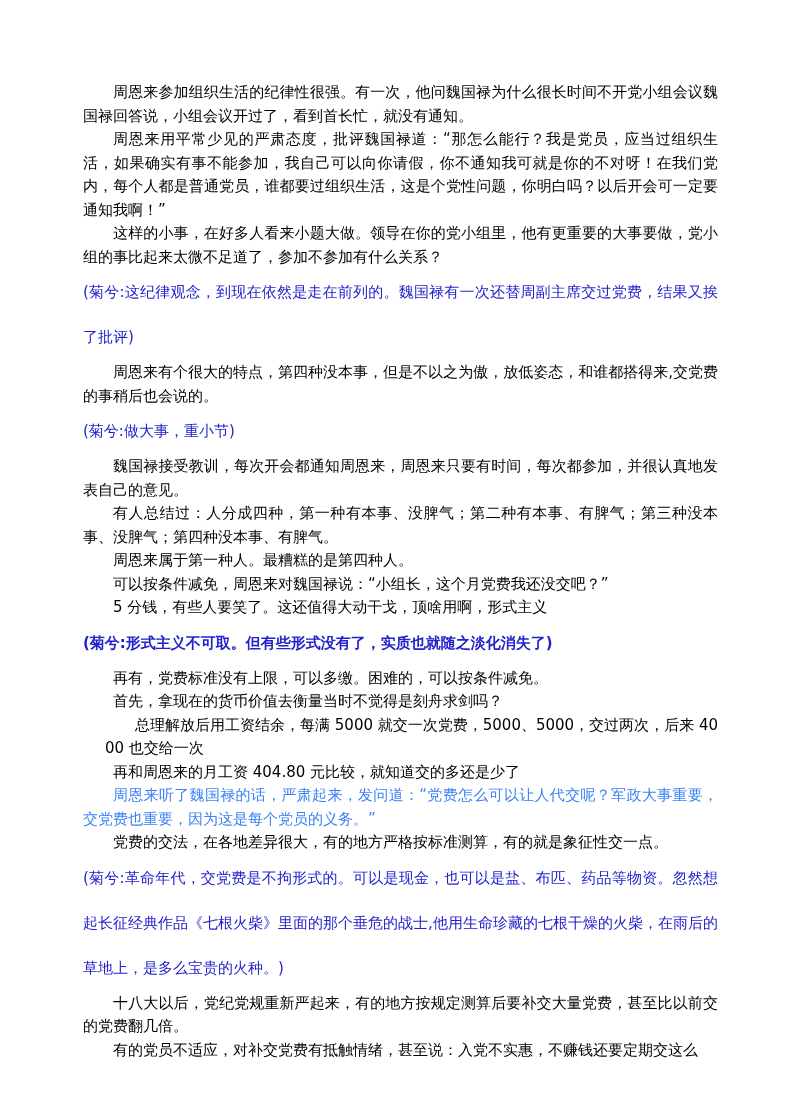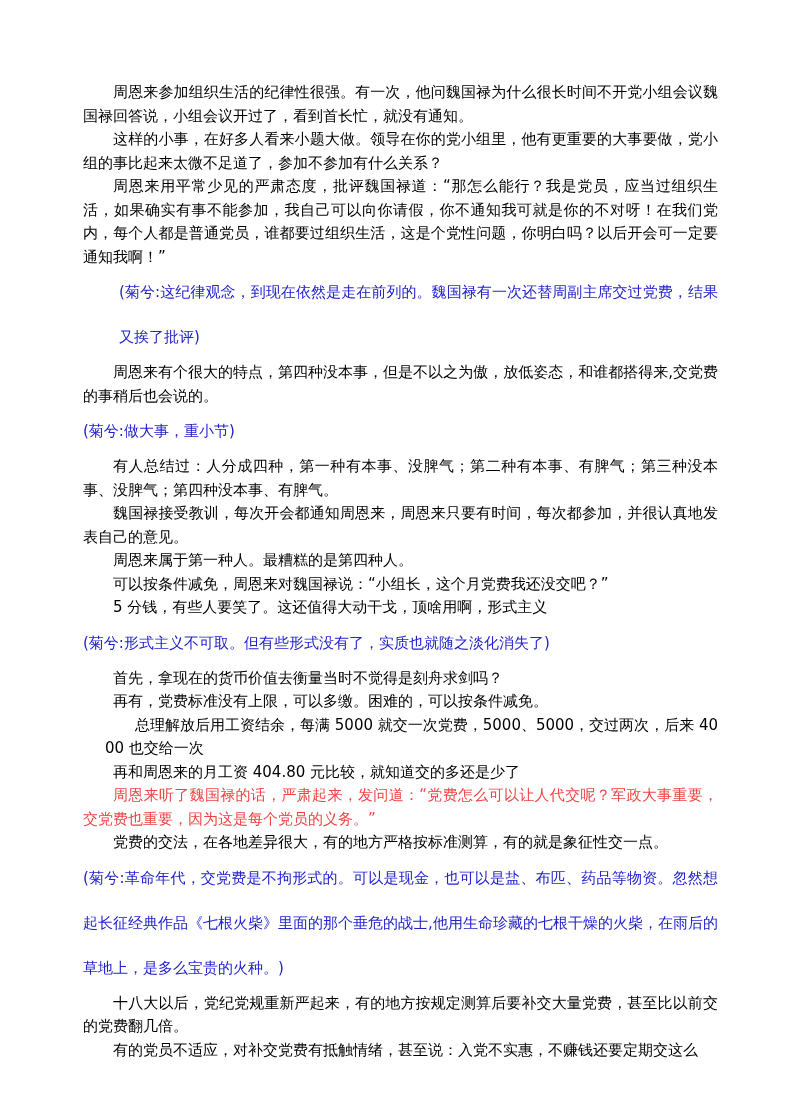--- a/index.html
+++ b/index.html
@@ -48,8 +48,8 @@
 <div class="page" style="background: rgb(255, 255, 255);">
   <div class="doc">
       <p class="body-par" style="color: rgb(0, 0, 0);">周恩来参加组织生活的纪律性很强。有一次，他问魏国禄为什么很长时间不开党小组会议魏国禄回答说，小组会议开过了，看到首长忙，就没有通知。</p>
+      <p class="body-par" style="color: rgb(0, 0, 0);">周恩来用平常少见的严肃态度，批评魏国禄道：“那怎么能行？我是党员，应当过组织生活，如果确实有事不能参加，我自己可以向你请假，你不通知我可就是你的不对呀！在我们党内，每个人都是普通党员，谁都要过组织生活，这是个党性问题，你明白吗？以后开会可一定要通知我啊！”</p>
       <p class="body-par" style="color: rgb(0, 0, 0);">这样的小事，在好多人看来小题大做。领导在你的党小组里，他有更重要的大事要做，党小组的事比起来太微不足道了，参加不参加有什么关系？</p>
-      <p class="body-par" style="color: rgb(0, 0, 0);">周恩来用平常少见的严肃态度，批评魏国禄道：“那怎么能行？我是党员，应当过组织生活，如果确实有事不能参加，我自己可以向你请假，你不通知我可就是你的不对呀！在我们党内，每个人都是普通党员，谁都要过组织生活，这是个党性问题，你明白吗？以后开会可一定要通知我啊！”</p>
       <p class="comment-par" style="color: rgb(34, 34, 204); margin-left: 36px;">(菊兮:这纪律观念，到现在依然是走在前列的。魏国禄有一次还替周副主席交过党费，结果又挨了批评)</p>
       <p class="body-par" style="color: rgb(0, 0, 0);">周恩来有个很大的特点，第四种没本事，但是不以之为傲，放低姿态，和谁都搭得来,交党费的事稍后也会说的。</p>
       <p class="comment-par" style="color: rgb(34, 34, 204);">(菊兮:做大事，重小节)</p>

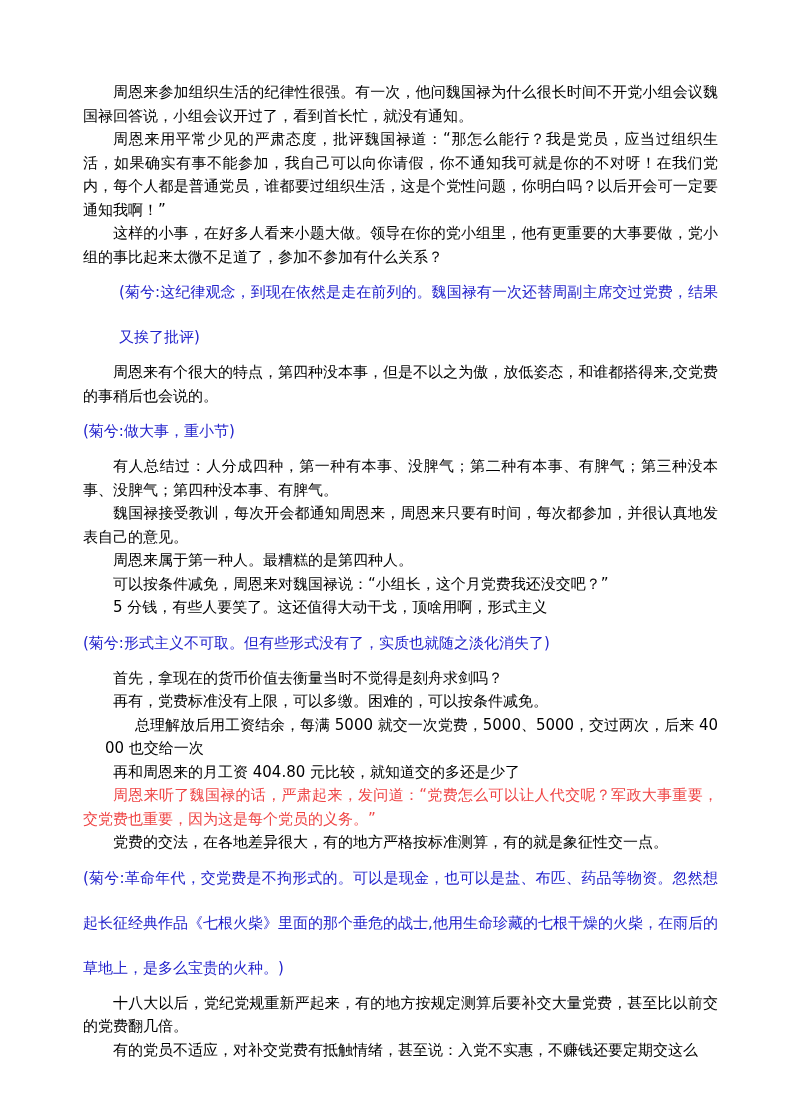--- a/index.html
+++ b/index.html
@@ -50,7 +50,7 @@
       <p class="body-par" style="color: rgb(0, 0, 0);">周恩来参加组织生活的纪律性很强。有一次，他问魏国禄为什么很长时间不开党小组会议魏国禄回答说，小组会议开过了，看到首长忙，就没有通知。</p>
       <p class="body-par" style="color: rgb(0, 0, 0);">周恩来用平常少见的严肃态度，批评魏国禄道：“那怎么能行？我是党员，应当过组织生活，如果确实有事不能参加，我自己可以向你请假，你不通知我可就是你的不对呀！在我们党内，每个人都是普通党员，谁都要过组织生活，这是个党性问题，你明白吗？以后开会可一定要通知我啊！”</p>
       <p class="body-par" style="color: rgb(0, 0, 0);">这样的小事，在好多人看来小题大做。领导在你的党小组里，他有更重要的大事要做，党小组的事比起来太微不足道了，参加不参加有什么关系？</p>
-      <p class="comment-par" style="color: rgb(34, 34, 204); margin-left: 36px;">(菊兮:这纪律观念，到现在依然是走在前列的。魏国禄有一次还替周副主席交过党费，结果又挨了批评)</p>
+      <p class="comment-par" style="color: rgb(34, 34, 204);">(菊兮:这纪律观念，到现在依然是走在前列的。魏国禄有一次还替周副主席交过党费，结果又挨了批评)</p>
       <p class="body-par" style="color: rgb(0, 0, 0);">周恩来有个很大的特点，第四种没本事，但是不以之为傲，放低姿态，和谁都搭得来,交党费的事稍后也会说的。</p>
       <p class="comment-par" style="color: rgb(34, 34, 204);">(菊兮:做大事，重小节)</p>
       <p class="body-par" style="color: rgb(0, 0, 0);">有人总结过：人分成四种，第一种有本事、没脾气；第二种有本事、有脾气；第三种没本事、没脾气；第四种没本事、有脾气。</p>

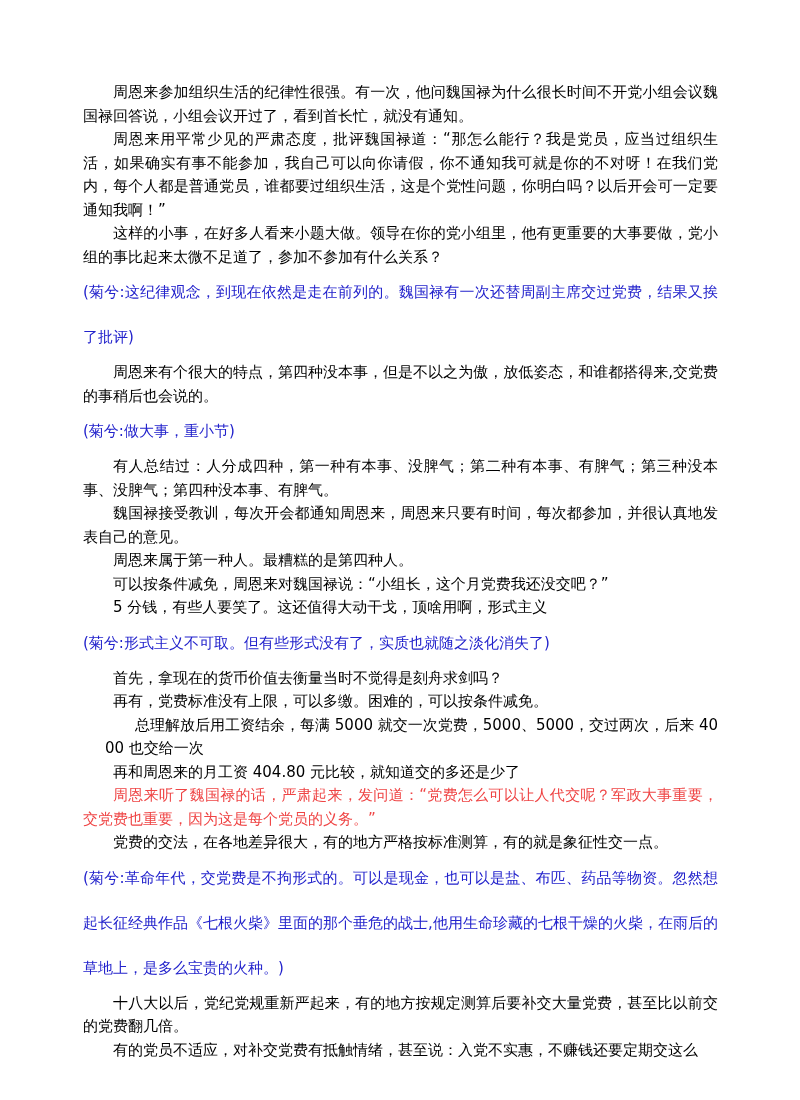--- a/index.html
+++ b/index.html
@@ -53,8 +53,8 @@
       <p class="comment-par" style="color: rgb(34, 34, 204);">(菊兮:这纪律观念，到现在依然是走在前列的。魏国禄有一次还替周副主席交过党费，结果又挨了批评)</p>
       <p class="body-par" style="color: rgb(0, 0, 0);">周恩来有个很大的特点，第四种没本事，但是不以之为傲，放低姿态，和谁都搭得来,交党费的事稍后也会说的。</p>
       <p class="comment-par" style="color: rgb(34, 34, 204);">(菊兮:做大事，重小节)</p>
+      <p class="body-par" style="color: rgb(0, 0, 0);">魏国禄接受教训，每次开会都通知周恩来，周恩来只要有时间，每次都参加，并很认真地发表自己的意见。</p>
       <p class="body-par" style="color: rgb(0, 0, 0);">有人总结过：人分成四种，第一种有本事、没脾气；第二种有本事、有脾气；第三种没本事、没脾气；第四种没本事、有脾气。</p>
-      <p class="body-par" style="color: rgb(0, 0, 0);">魏国禄接受教训，每次开会都通知周恩来，周恩来只要有时间，每次都参加，并很认真地发表自己的意见。</p>
       <p class="body-par" style="color: rgb(0, 0, 0);">周恩来属于第一种人。最糟糕的是第四种人。</p>
       <p class="body-par" style="color: rgb(0, 0, 0);">可以按条件减免，周恩来对魏国禄说：“小组长，这个月党费我还没交吧？”</p>
       <p class="body-par" style="color: rgb(0, 0, 0);">5 分钱，有些人要笑了。这还值得大动干戈，顶啥用啊，形式主义</p>

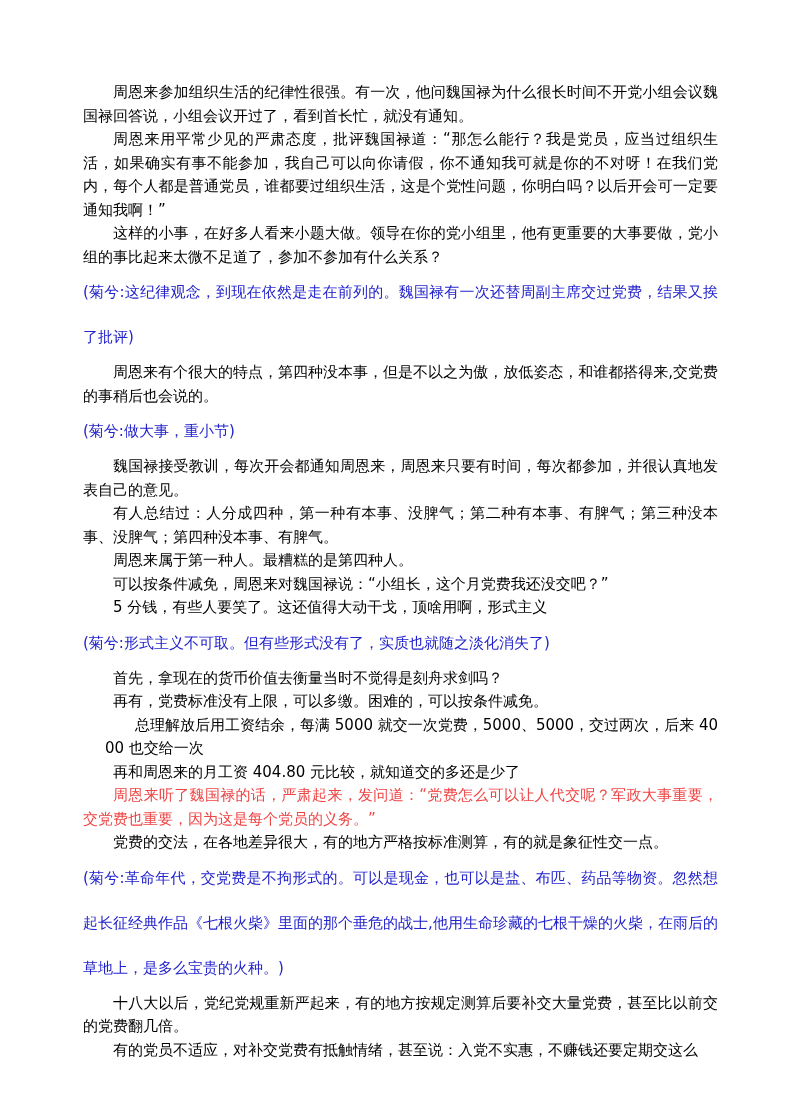--- a/index.html
+++ b/index.html
@@ -58,7 +58,7 @@
       <p class="body-par" style="color: rgb(0, 0, 0);">周恩来属于第一种人。最糟糕的是第四种人。</p>
       <p class="body-par" style="color: rgb(0, 0, 0);">可以按条件减免，周恩来对魏国禄说：“小组长，这个月党费我还没交吧？”</p>
       <p class="body-par" style="color: rgb(0, 0, 0);">5 分钱，有些人要笑了。这还值得大动干戈，顶啥用啊，形式主义</p>
-      <p class="comment-par" style="color: rgb(34, 34, 204);">(菊兮:形式主义不可取。但有些形式没有了，实质也就随之淡化消失了)</p>
+      <p class="comment-par" style="color: rgb(34, 34, 204); font-weight: bold;">(菊兮:形式主义不可取。但有些形式没有了，实质也就随之淡化消失了)</p>
       <p class="body-par" style="color: rgb(0, 0, 0);">首先，拿现在的货币价值去衡量当时不觉得是刻舟求剑吗？</p>
       <p class="body-par" style="color: rgb(0, 0, 0);">再有，党费标准没有上限，可以多缴。困难的，可以按条件减免。</p>
       <p class="body-par" style="color: rgb(0, 0, 0); margin-left: 22px;">总理解放后用工资结余，每满 5000 就交一次党费，5000、5000，交过两次，后来 4000 也交给一次</p>

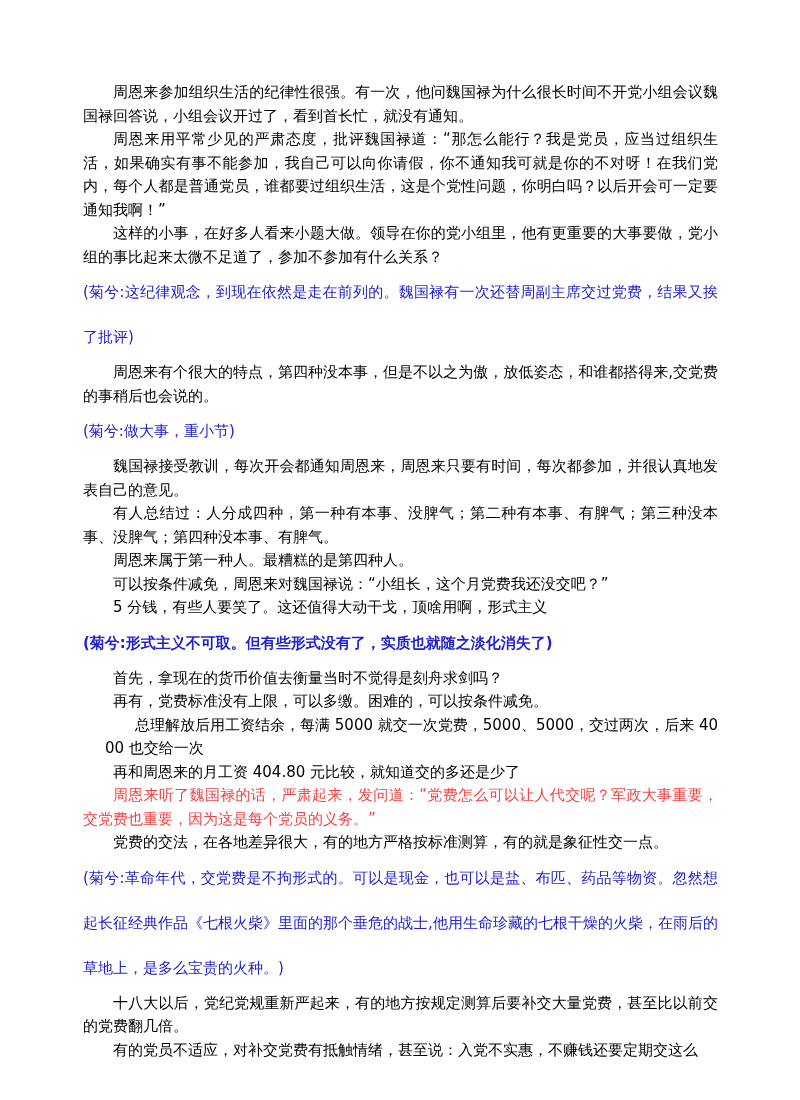--- a/index.html
+++ b/index.html
@@ -59,8 +59,8 @@
       <p class="body-par" style="color: rgb(0, 0, 0);">可以按条件减免，周恩来对魏国禄说：“小组长，这个月党费我还没交吧？”</p>
       <p class="body-par" style="color: rgb(0, 0, 0);">5 分钱，有些人要笑了。这还值得大动干戈，顶啥用啊，形式主义</p>
       <p class="comment-par" style="color: rgb(34, 34, 204); font-weight: bold;">(菊兮:形式主义不可取。但有些形式没有了，实质也就随之淡化消失了)</p>
+      <p class="body-par" style="color: rgb(0, 0, 0);">再有，党费标准没有上限，可以多缴。困难的，可以按条件减免。</p>
       <p class="body-par" style="color: rgb(0, 0, 0);">首先，拿现在的货币价值去衡量当时不觉得是刻舟求剑吗？</p>
-      <p class="body-par" style="color: rgb(0, 0, 0);">再有，党费标准没有上限，可以多缴。困难的，可以按条件减免。</p>
       <p class="body-par" style="color: rgb(0, 0, 0); margin-left: 22px;">总理解放后用工资结余，每满 5000 就交一次党费，5000、5000，交过两次，后来 4000 也交给一次</p>
       <p class="body-par" style="color: rgb(0, 0, 0);">再和周恩来的月工资 404.80 元比较，就知道交的多还是少了</p>
       <p class="body-par" style="color: #ef4444;">周恩来听了魏国禄的话，严肃起来，发问道：“党费怎么可以让人代交呢？军政大事重要，交党费也重要，因为这是每个党员的义务。”</p>

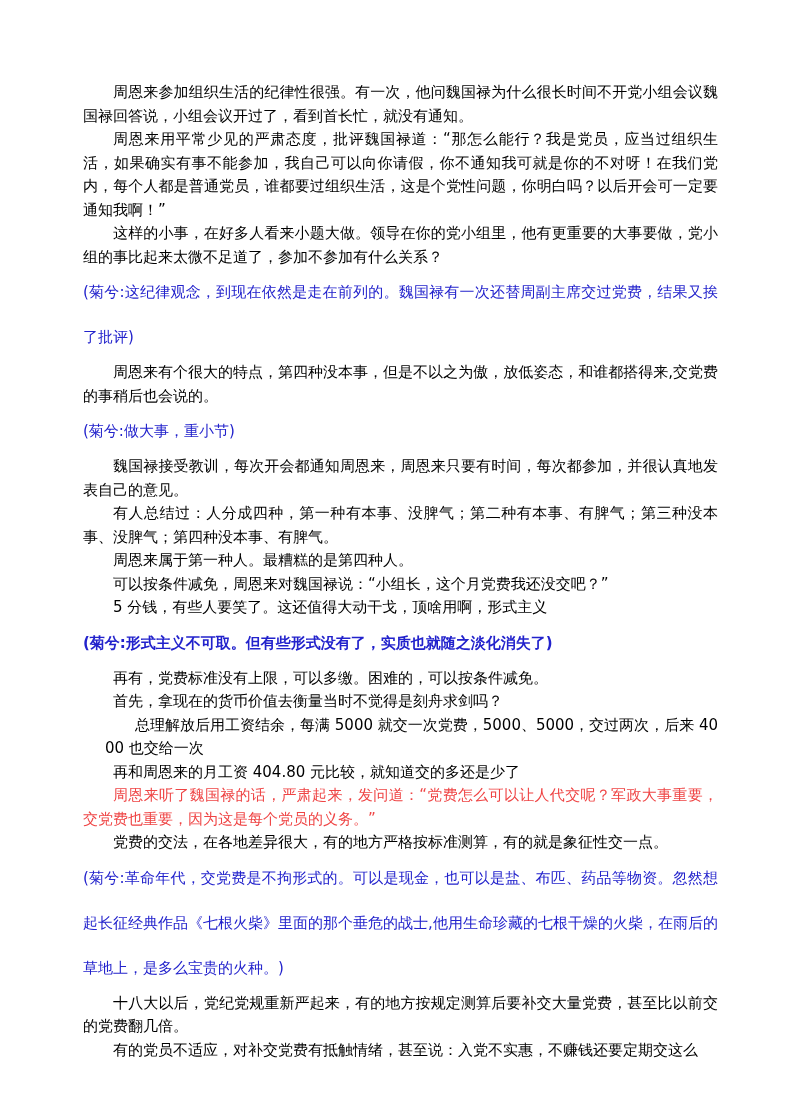--- a/index.html
+++ b/index.html
@@ -63,7 +63,7 @@
       <p class="body-par" style="color: rgb(0, 0, 0);">首先，拿现在的货币价值去衡量当时不觉得是刻舟求剑吗？</p>
       <p class="body-par" style="color: rgb(0, 0, 0); margin-left: 22px;">总理解放后用工资结余，每满 5000 就交一次党费，5000、5000，交过两次，后来 4000 也交给一次</p>
       <p class="body-par" style="color: rgb(0, 0, 0);">再和周恩来的月工资 404.80 元比较，就知道交的多还是少了</p>
-      <p class="body-par" style="color: #ef4444;">周恩来听了魏国禄的话，严肃起来，发问道：“党费怎么可以让人代交呢？军政大事重要，交党费也重要，因为这是每个党员的义务。”</p>
+      <p class="body-par" style="color: #3b82f6;">周恩来听了魏国禄的话，严肃起来，发问道：“党费怎么可以让人代交呢？军政大事重要，交党费也重要，因为这是每个党员的义务。”</p>
       <p class="body-par" style="color: rgb(0, 0, 0);">党费的交法，在各地差异很大，有的地方严格按标准测算，有的就是象征性交一点。</p>
       <p class="comment-par" style="color: rgb(34, 34, 204);">(菊兮:革命年代，交党费是不拘形式的。可以是现金，也可以是盐、布匹、药品等物资。忽然想起长征经典作品《七根火柴》里面的那个垂危的战士,他用生命珍藏的七根干燥的火柴，在雨后的草地上，是多么宝贵的火种。)</p>
       <p class="body-par" style="color: rgb(0, 0, 0);">十八大以后，党纪党规重新严起来，有的地方按规定测算后要补交大量党费，甚至比以前交的党费翻几倍。</p>

